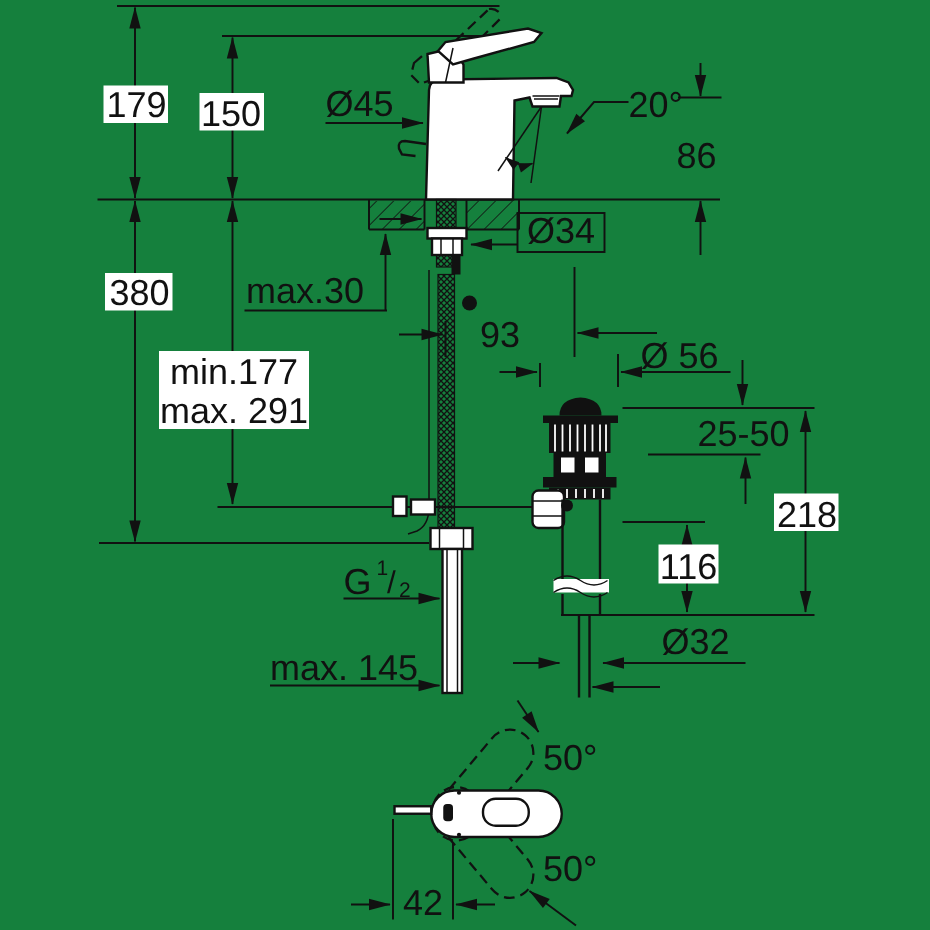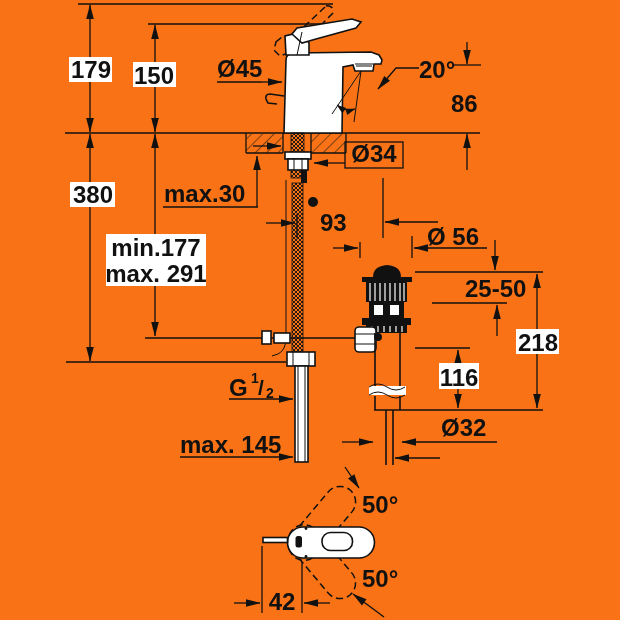--- a/index.html
+++ b/index.html
@@ -3,8 +3,8 @@
 <meta charset="utf-8">
 <style>
   html,body{margin:0;padding:0;background:#fff;}
-  #stage{position:relative;width:620px;height:620px;background:#f97316;overflow:hidden;
-         font-family:"Liberation Sans","DejaVu Sans",sans-serif;font-weight:bold;}
+  #stage{position:relative;width:620px;height:620px;background:#15803d;overflow:hidden;
+         font-family:"Liberation Sans","DejaVu Sans",sans-serif;}
   svg{position:absolute;left:0;top:0;}
   text{fill:#111;font-family:"Liberation Sans","DejaVu Sans",sans-serif;}
   .dim{font-size:24px;}

